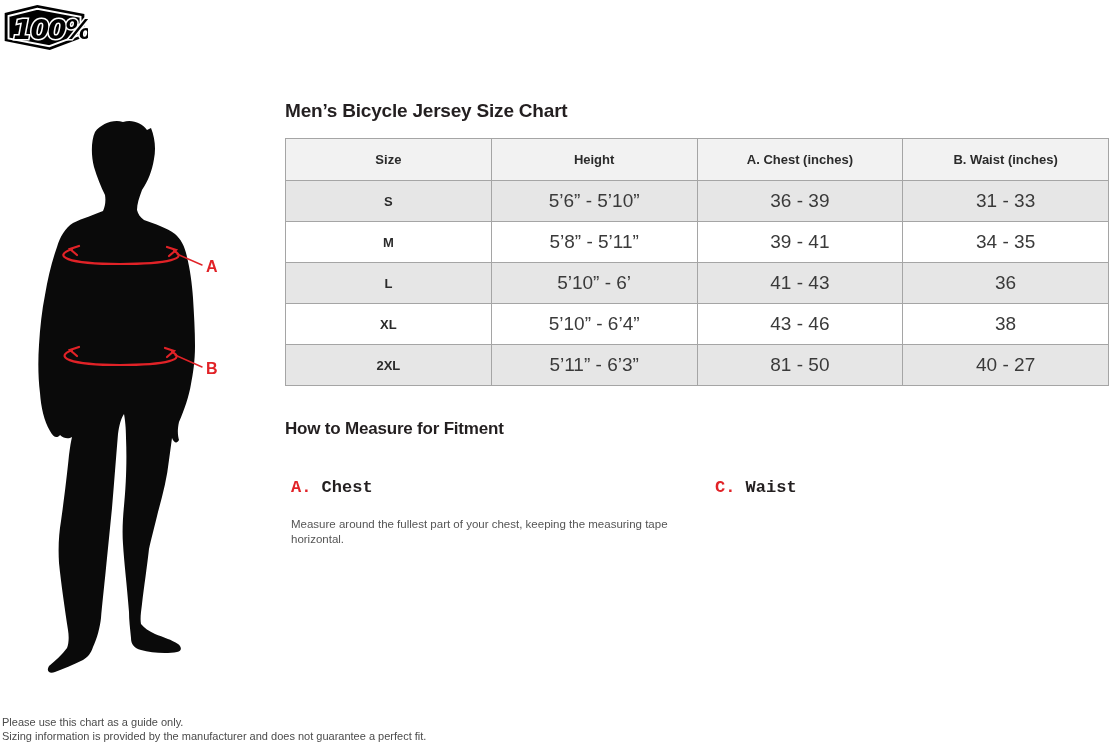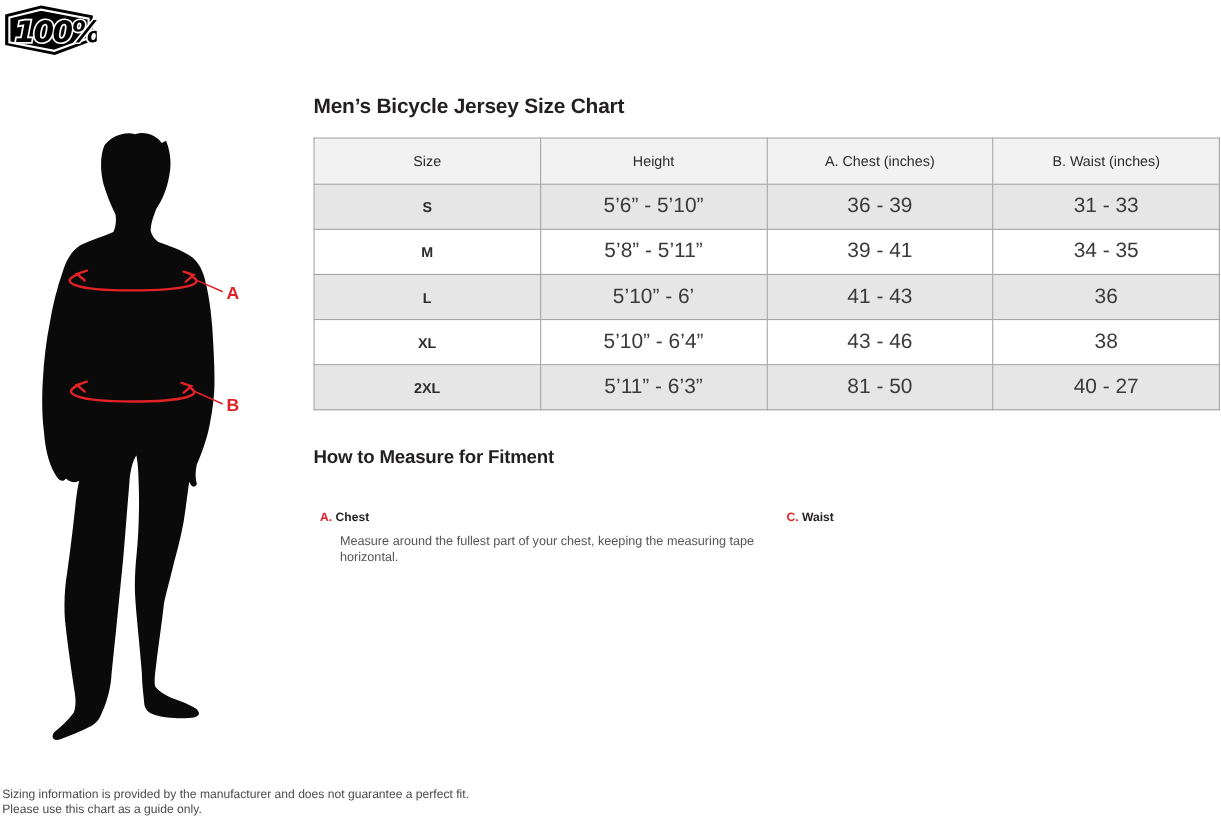--- a/index.html
+++ b/index.html
@@ -22,7 +22,7 @@
   }
   
   .content {
-    position: absolute; left: 285px; top: 87px; width: 824px;
+    position: absolute; left: 285px; top: 100px; width: 824px;
   }
   .page-title {
     font-size: 19px; font-weight: bold; color: #231f20;

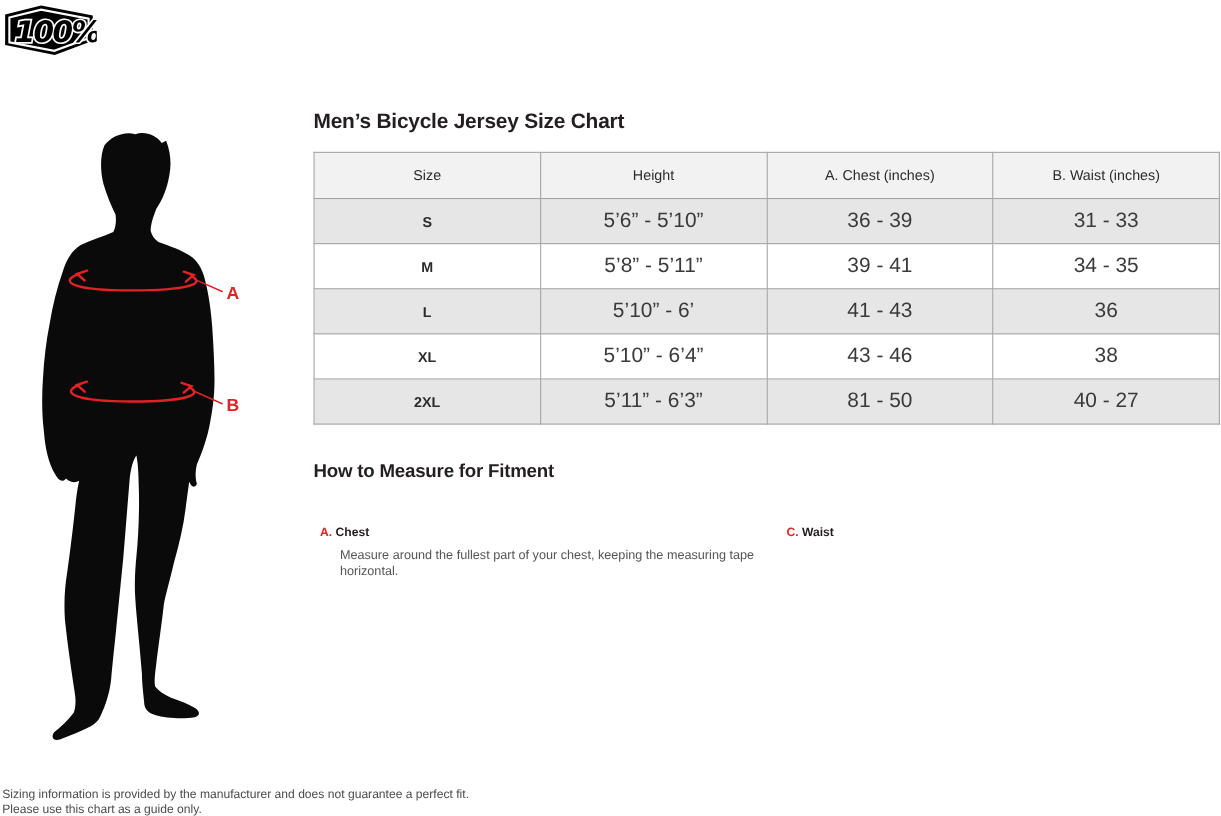--- a/index.html
+++ b/index.html
@@ -42,7 +42,7 @@
   table.size-table th {
     height: 42px;
     background: #f2f2f2;
-    font-size: 13px; font-weight: normal; color: #2b2b2b;
+    font-size: 13px; font-weight: bold; color: #2b2b2b;
   }
   table.size-table td {
     height: 41px;

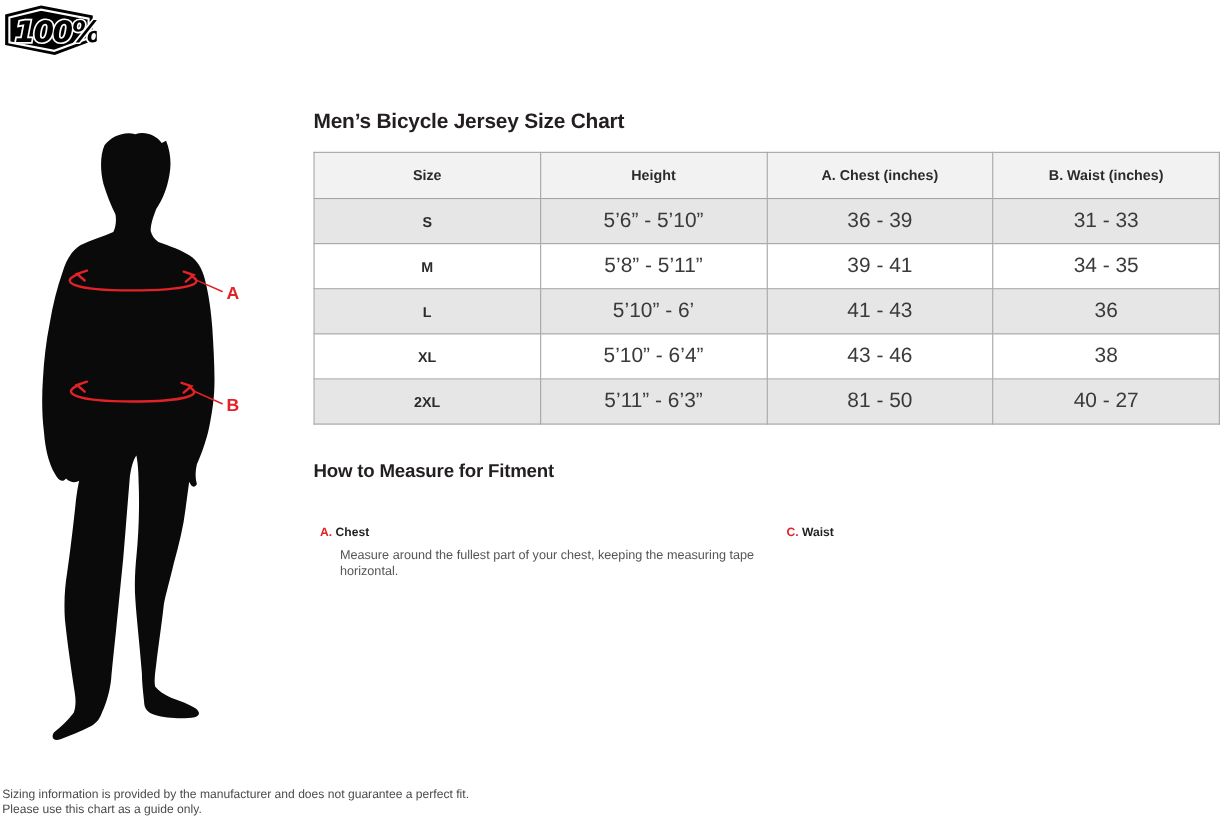--- a/index.html
+++ b/index.html
@@ -62,8 +62,9 @@
   .measure-col-left  { width: 420px; padding-left: 6px; }
   .measure-col-right { flex: 1; padding-left: 10px; }
   .measure-item-title {
-    font-size: 11px; font-weight: bold; color: #231f20;
-    margin-bottom: 8px;
+    font-size: 17px; font-weight: bold; color: #231f20;
+    margin-bottom: 20px;
+    font-family: Liberation Mono, monospace;
   }
   .measure-letter { color: #e12227; }
   .measure-desc {

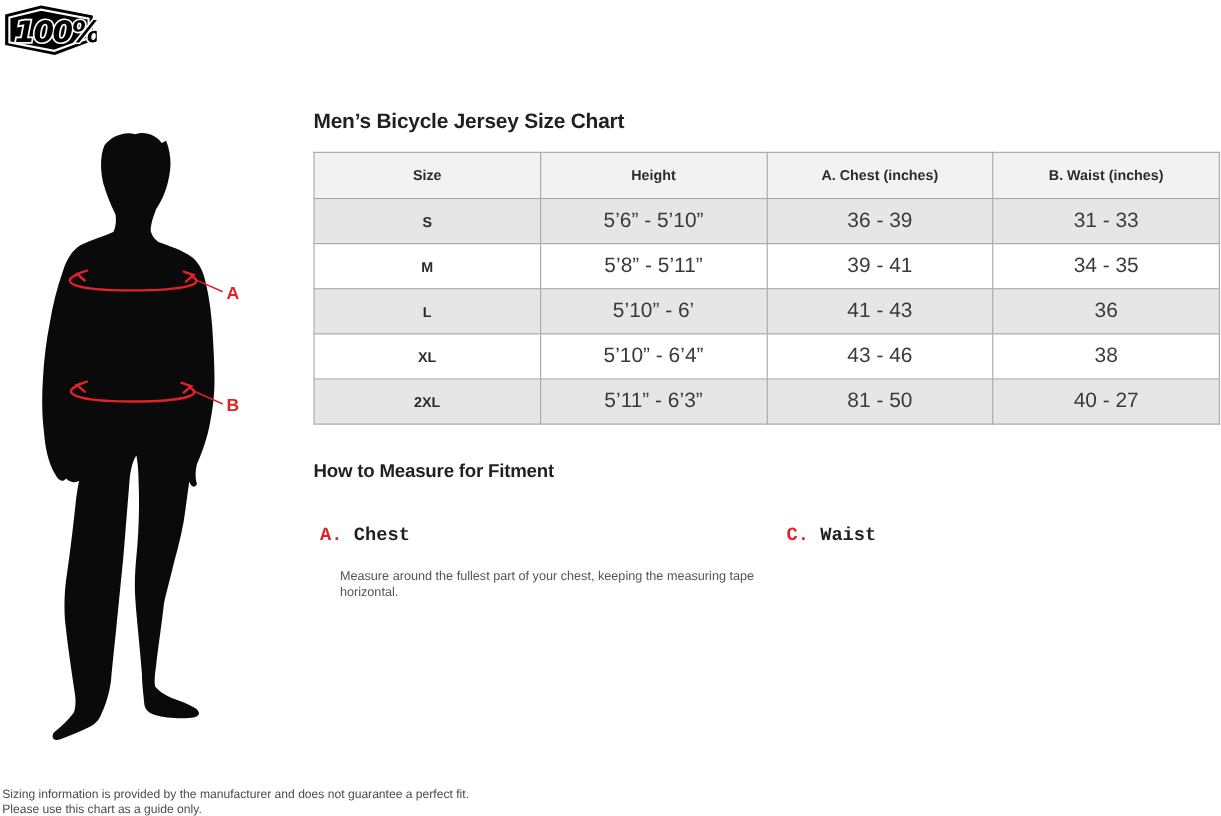--- a/index.html
+++ b/index.html
@@ -70,7 +70,6 @@
   .measure-desc {
     font-size: 11.5px; color: #555555; line-height: 15px;
     max-width: 385px;
-    margin-left: 18px;
   }
   
   .footer {

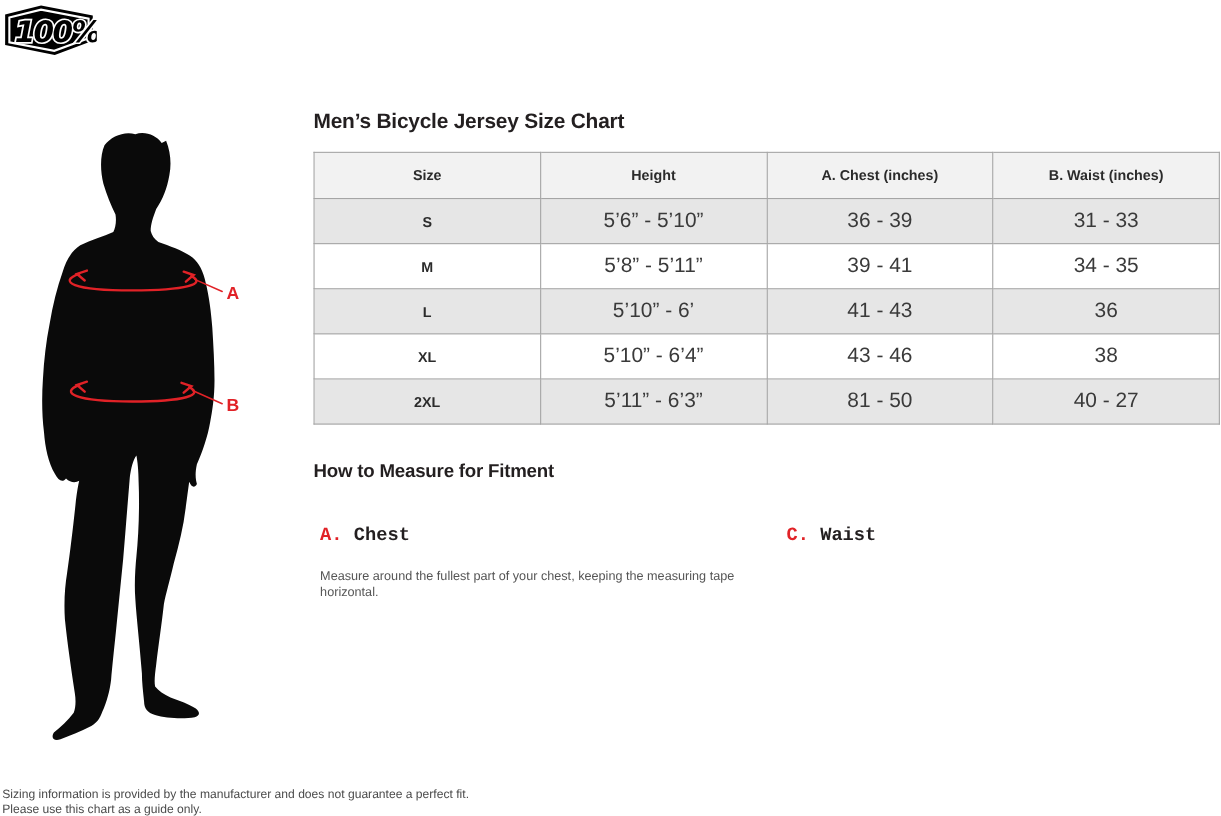--- a/index.html
+++ b/index.html
@@ -231,8 +231,8 @@
 </div>
 
 <div class="footer">
+  <div>Please use this chart as a guide only.</div>
   <div>Sizing information is provided by the manufacturer and does not guarantee a perfect fit.</div>
-  <div>Please use this chart as a guide only.</div>
 </div>
 
 </body></html>

